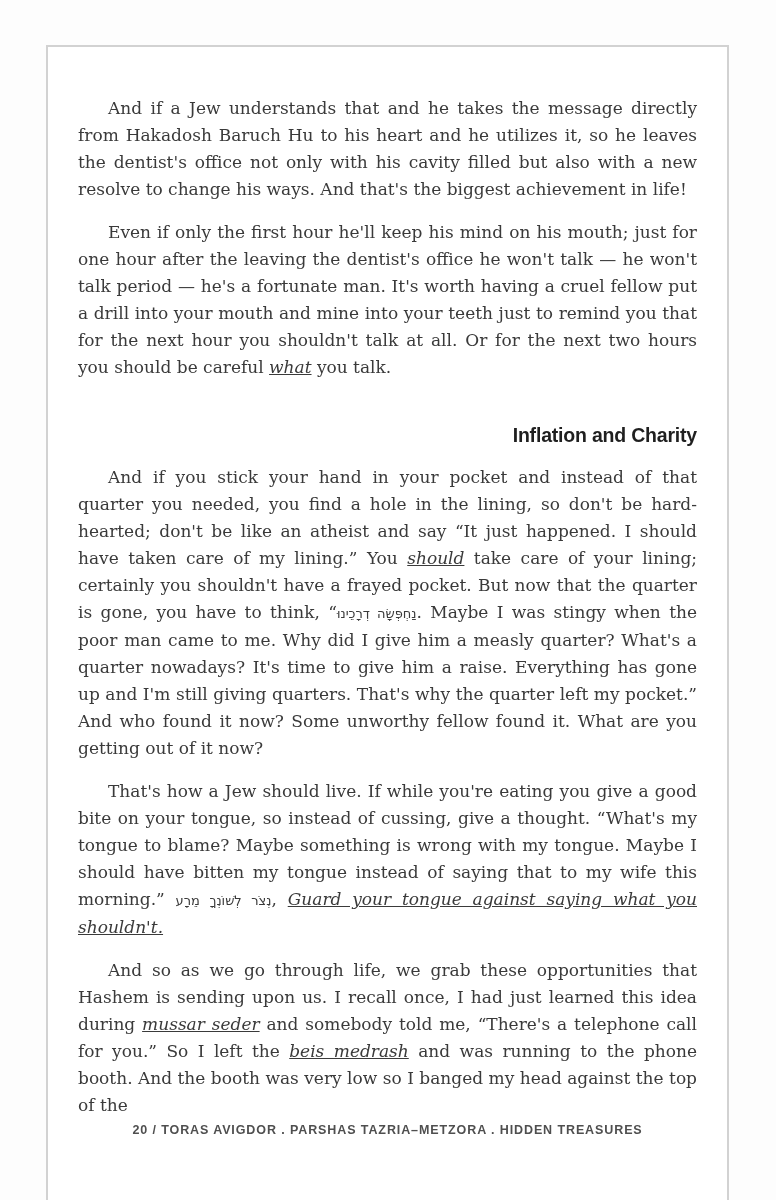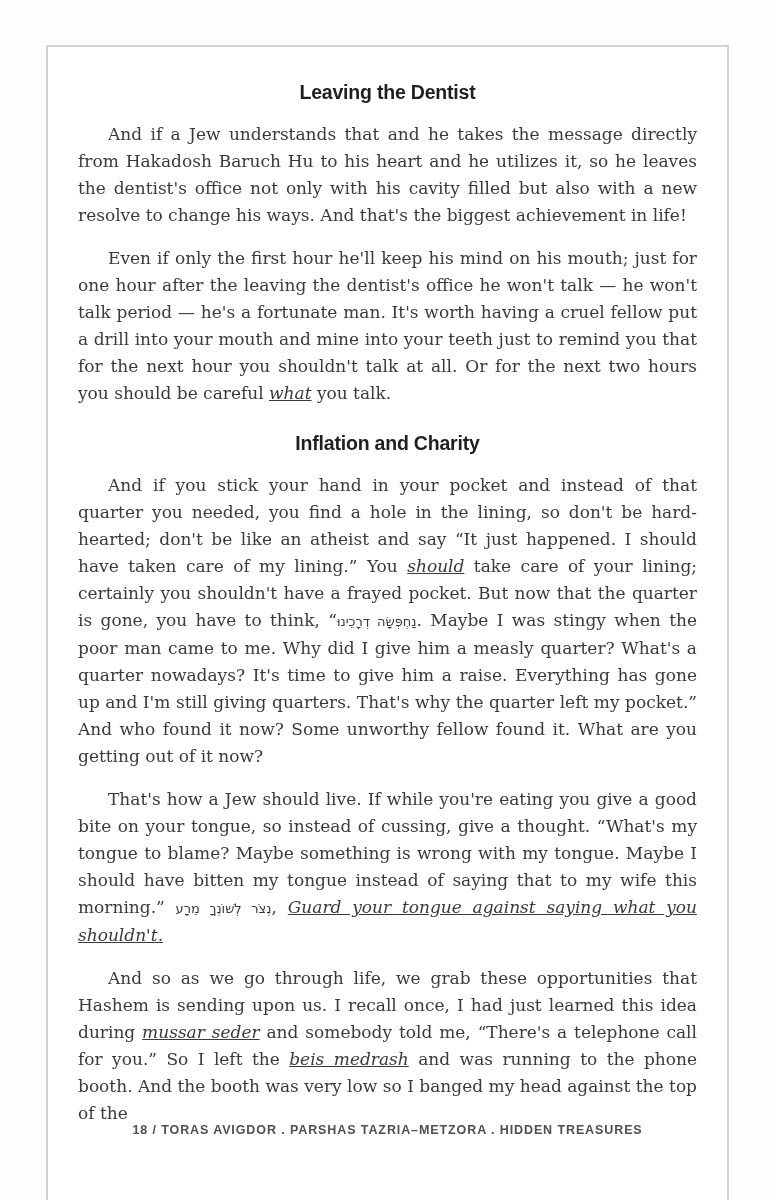--- a/index.html
+++ b/index.html
@@ -69,7 +69,6 @@
 <div class="canvas">
   <div class="page">
 
-    <h2 class="section-heading">Leaving the Dentist</h2>
 
     <p class="body-para"><span>And if a Jew understands that and he takes the message directly from Hakadosh Baruch Hu to his heart and he utilizes it, so he leaves the dentist's office not only with his cavity filled but also with a new resolve to change his ways. And that's the biggest achievement in life!</span></p>
 

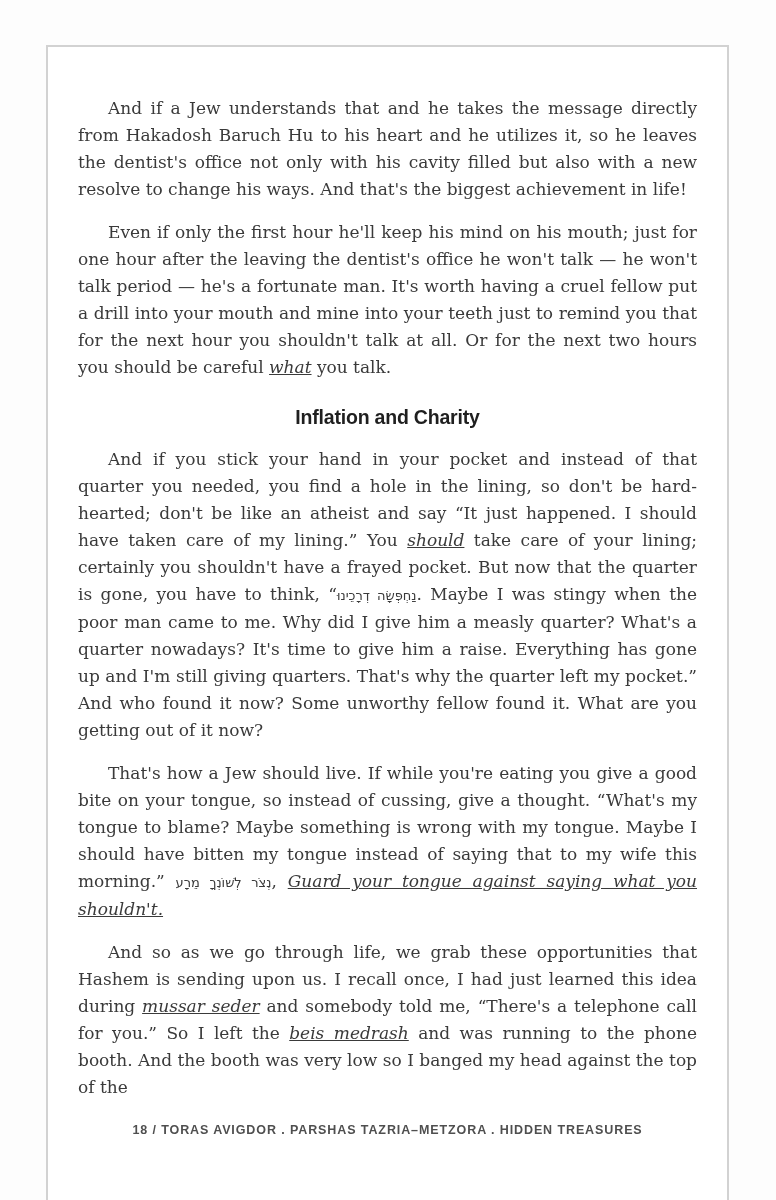--- a/index.html
+++ b/index.html
@@ -32,7 +32,8 @@
     margin: 0 0 13px 0;
   }
   .section-heading.second {
-    margin-top: 23px;
+    margin-top: 41px;
+    text-align: right;
   }
   .body-para {
     font-size: 17px;

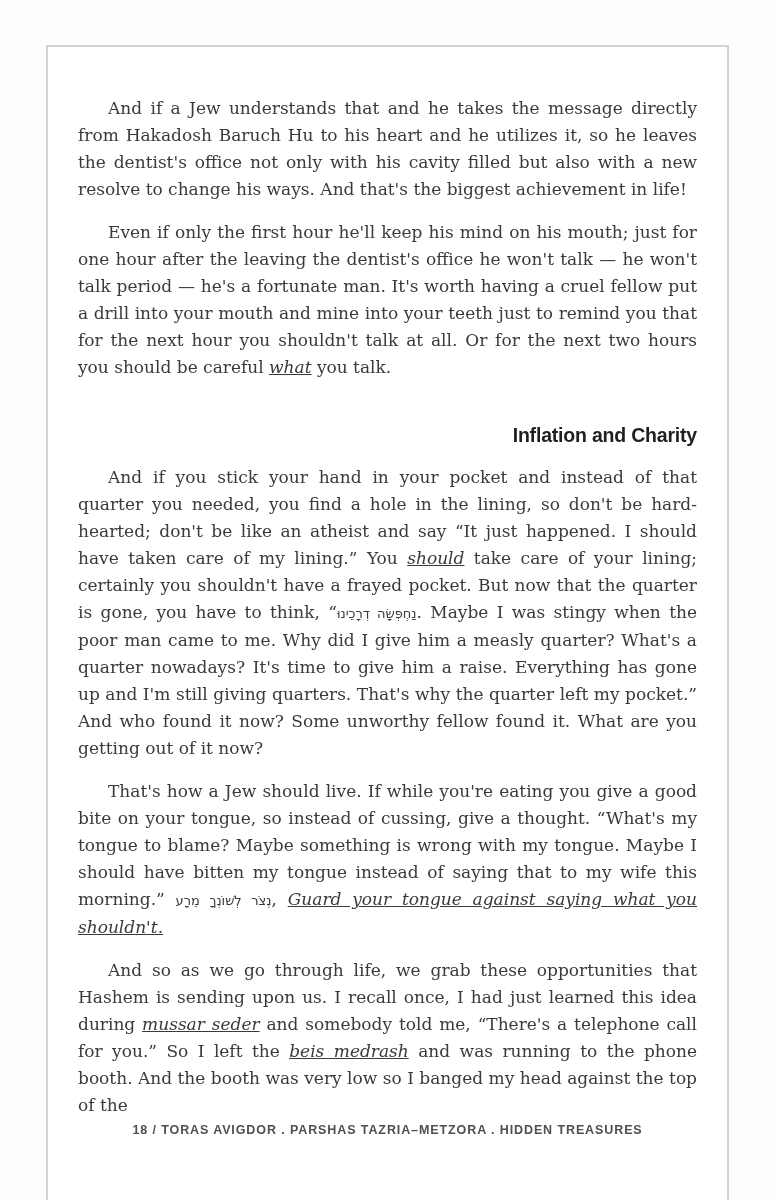--- a/index.html
+++ b/index.html
@@ -84,7 +84,7 @@
     <p class="body-para"><span>And so as we go through life, we grab these opportunities that Hashem is sending upon us. I recall once, I had just learned this idea during </span><em>mussar seder</em><span> and somebody told me, “There's a telephone call for you.” So I left the </span><em>beis medrash</em><span> and was running to the phone booth. And the booth was very low so I banged my head against the top of the</span></p>
 
     <div class="page-footer">
-      <span>18 / TORAS AVIGDOR . PARSHAS TAZRIA–METZORA . HIDDEN TREASURES</span>
+      <span>20 / TORAS AVIGDOR . PARSHAS TAZRIA–METZORA . HIDDEN TREASURES</span>
     </div>
 
   </div>

